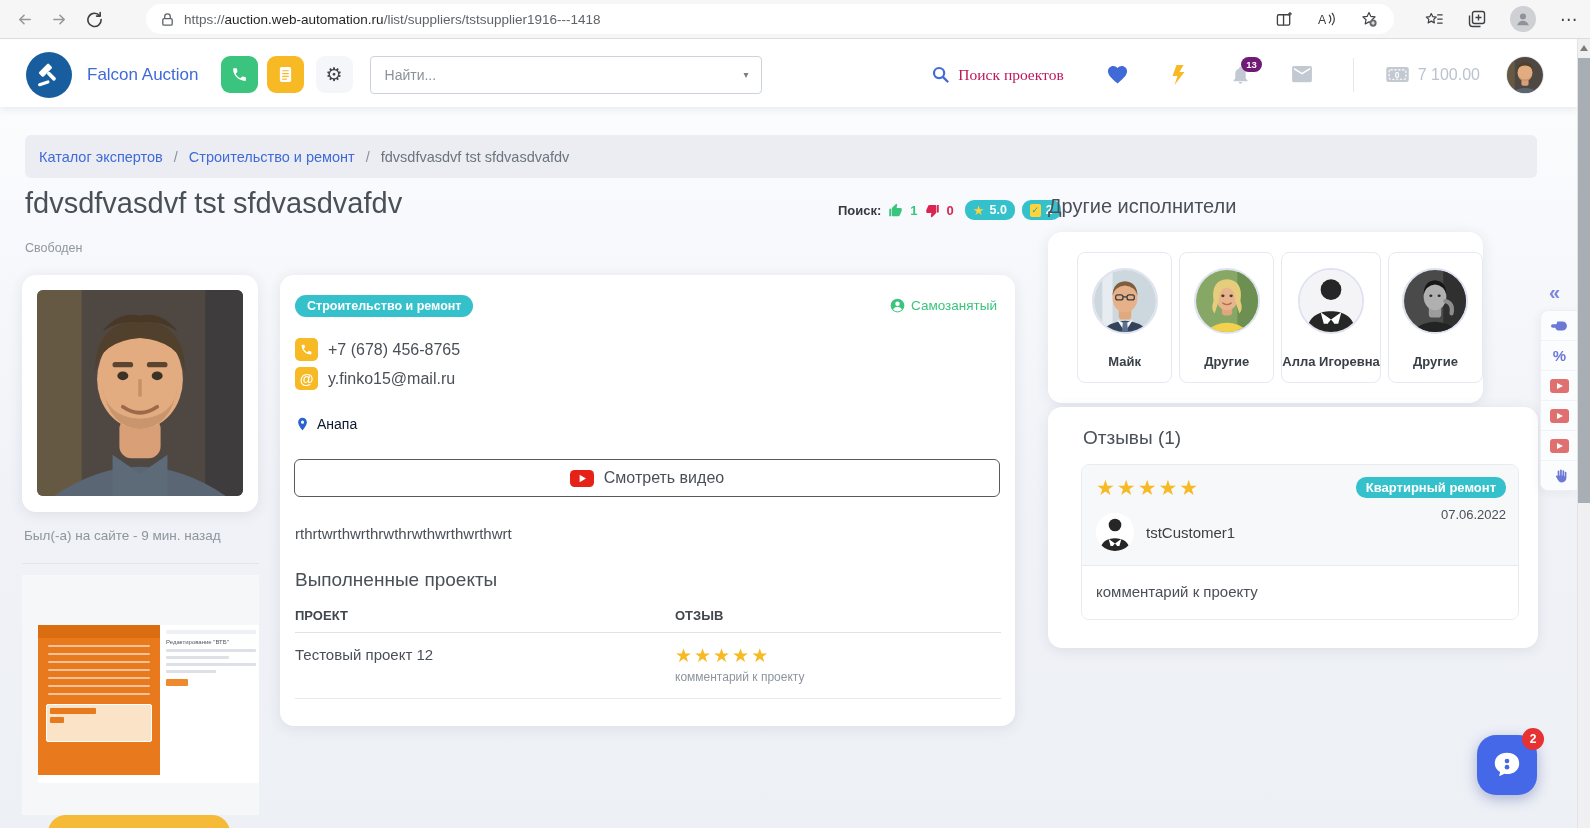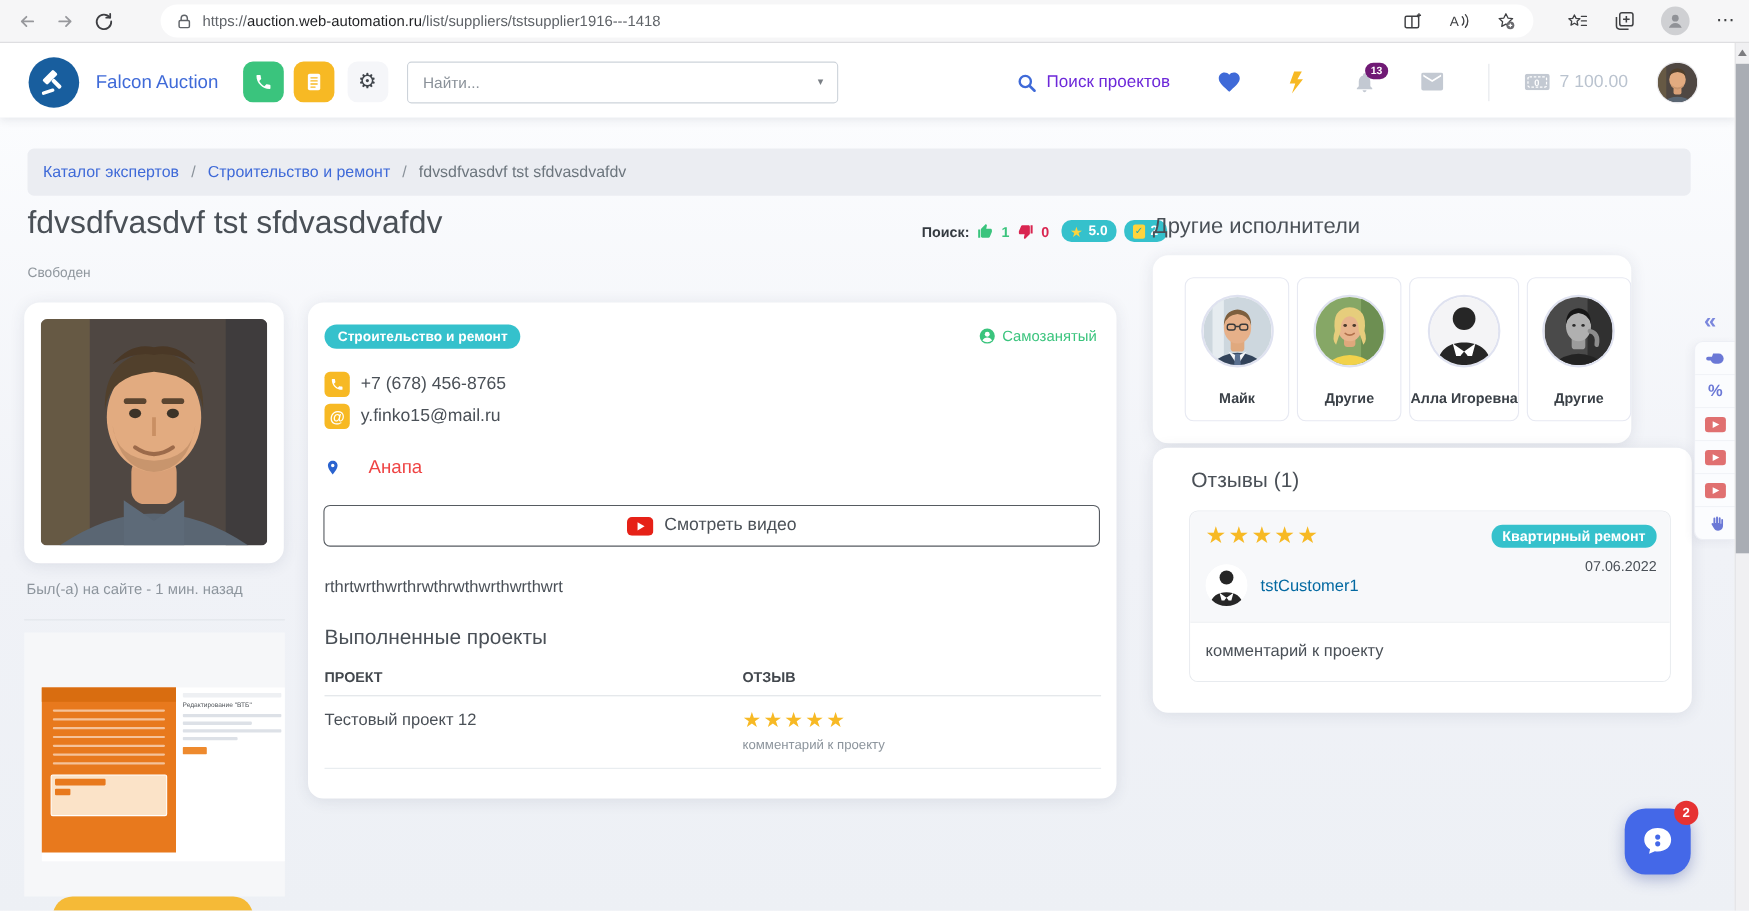--- a/index.html
+++ b/index.html
@@ -36,7 +36,7 @@
   .searchbox input::placeholder{color:#8a9199;opacity:1;}
   .caret{color:#7a7f85;font-size:10px;margin-left:6px;}
   .hright{margin-left:auto;display:flex;align-items:center;}
-  .psearch{display:flex;gap:9px;align-items:flex-end;color:#6d28d9;font-size:15.5px;white-space:nowrap;}
+  .psearch{display:flex;gap:9px;align-items:center;color:#be185d;font-size:15.5px;white-space:nowrap;font-family:Liberation Serif, serif;}
   .bellwrap{position:relative;margin-left:44px;}
   .bell-badge{position:absolute;top:-7px;right:-11px;background:#701a75;color:#fff;font-size:9.5px;font-weight:bold;padding:2px 5px;border-radius:8px;}
   .hdivider{width:1px;height:34px;background:#e4e7eb;margin-left:40px;}

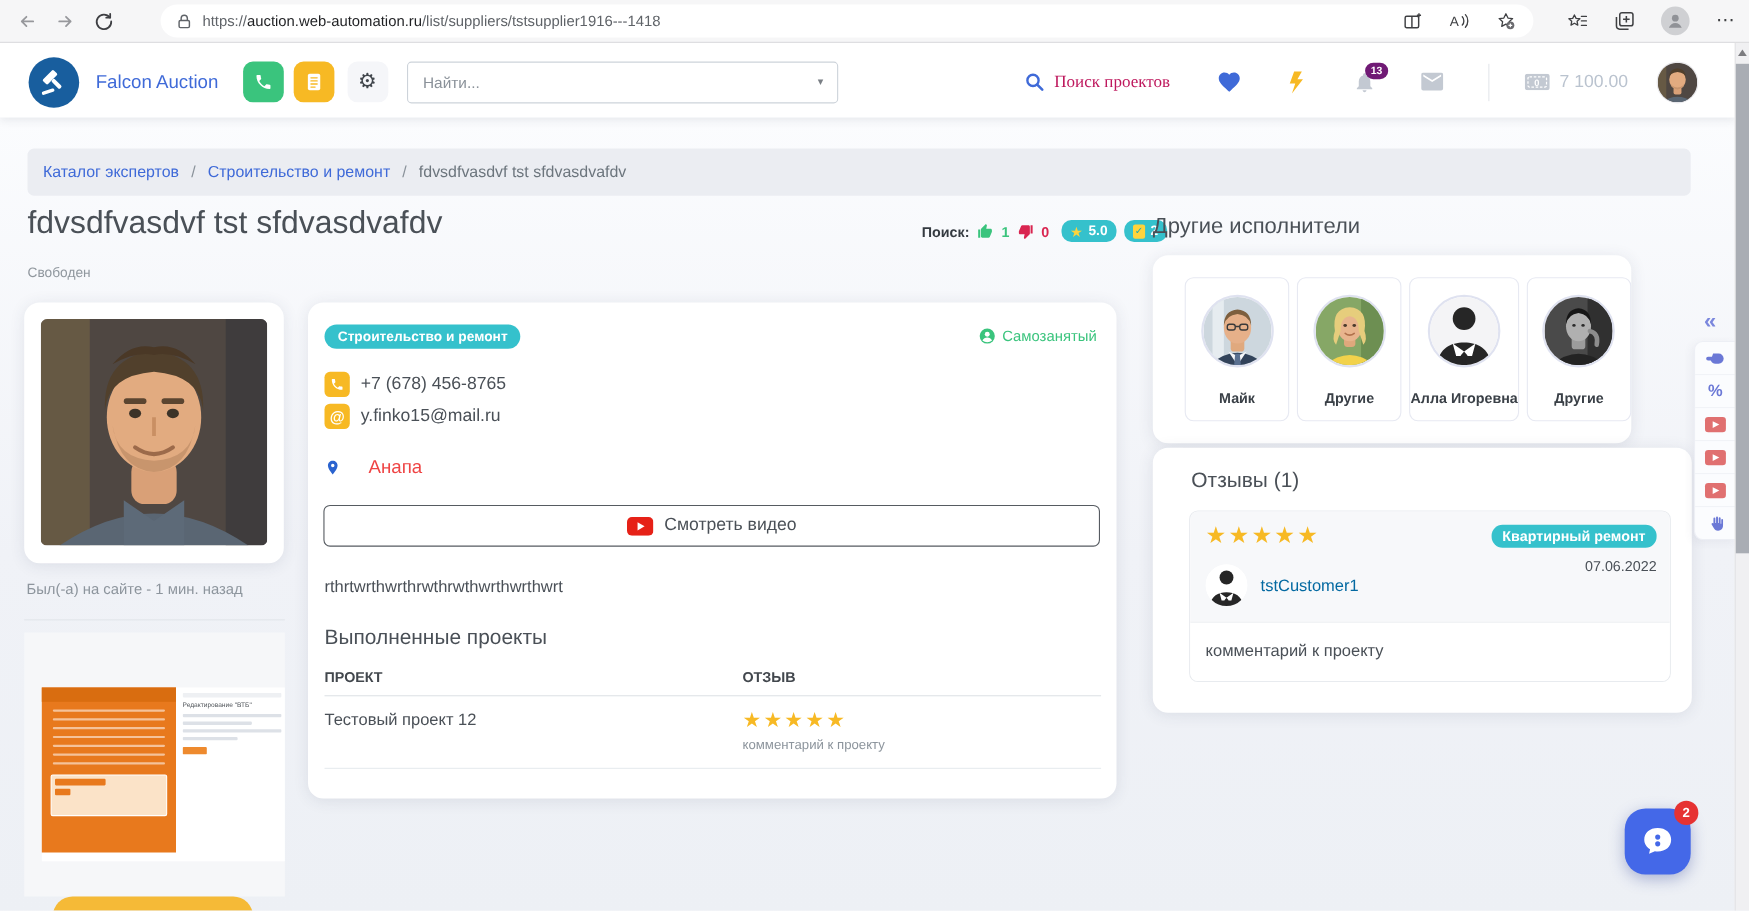--- a/index.html
+++ b/index.html
@@ -94,7 +94,7 @@
   .c-phone{left:15px;top:63px;}
   .c-email{left:15px;top:92px;}
   .cicon{width:23px;height:23px;border-radius:5px;background:#f7b924;display:flex;align-items:center;justify-content:center;color:#fff;font-weight:bold;font-size:14px;}
-  .loc{position:absolute;left:15px;top:140px;display:flex;align-items:center;gap:25px;font-size:17px;color:#ef4444;}
+  .loc{position:absolute;left:15px;top:140px;display:flex;align-items:center;gap:7px;font-size:14px;color:#0f172a;}
   .video{position:absolute;left:14px;top:184px;width:706px;height:38px;border:1px solid #565b61;border-radius:6px;display:flex;align-items:center;justify-content:center;gap:10px;font-size:16px;color:#4a5057;background:#fff;box-sizing:border-box;}
   .desc{position:absolute;left:15px;top:250px;font-size:15px;color:#4a5057;}
   .ptitle{position:absolute;left:15px;top:294px;font-size:19px;color:#4a5057;}

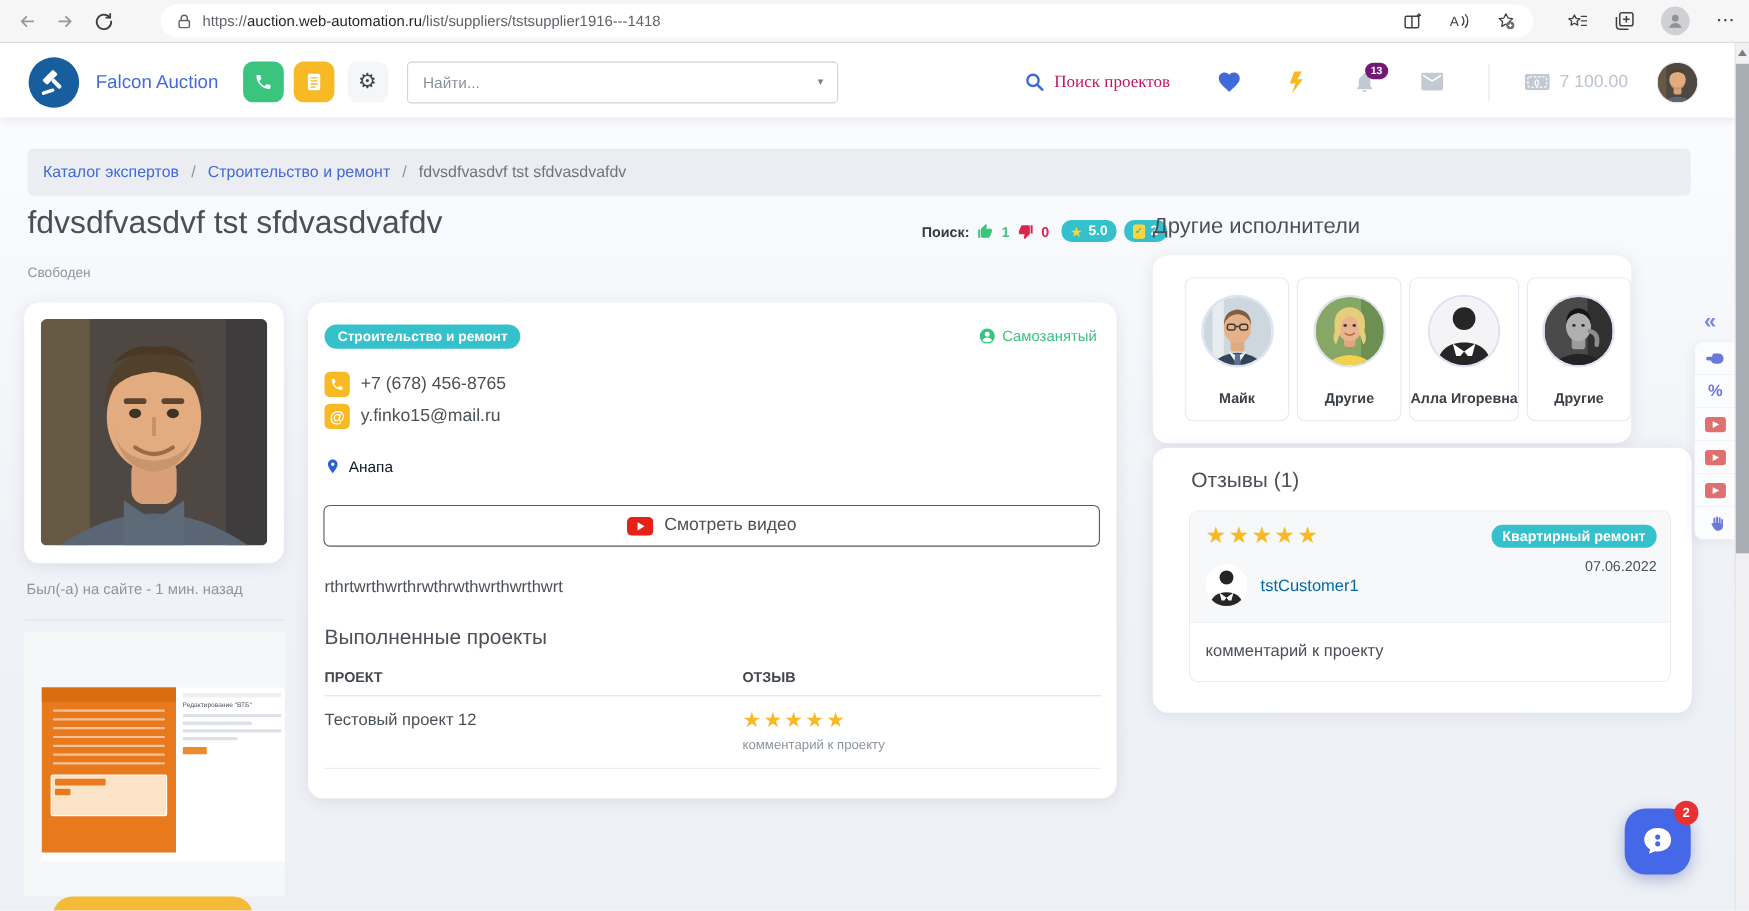--- a/index.html
+++ b/index.html
@@ -375,7 +375,7 @@
           </svg>
       </span>
     </div>
-    <div class="last-seen">Был(-а) на сайте - 1 мин. назад</div>
+    <div class="last-seen">Был(-а) на сайте - 9 мин. назад</div>
     <div class="ldivider"></div>
 
     <div class="mini">

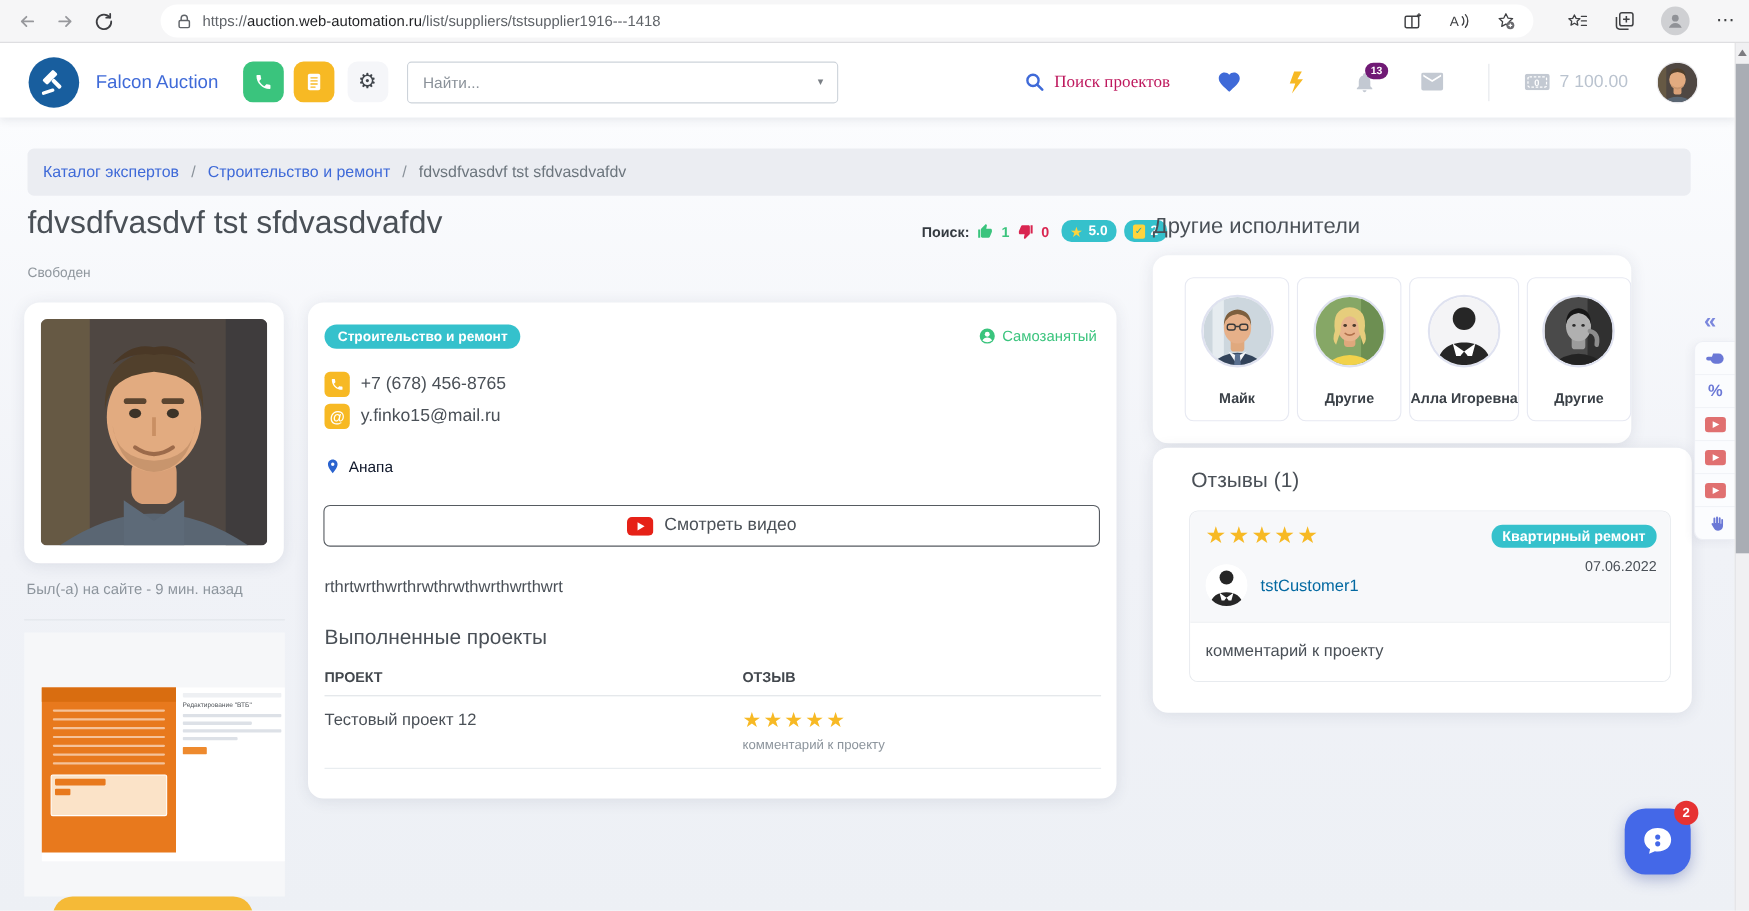--- a/index.html
+++ b/index.html
@@ -120,7 +120,7 @@
   .rstars{font-size:21px;color:#f7b924;letter-spacing:2px;line-height:1;}
   .rbadge{position:absolute;right:12px;top:12px;background:#35c1cc;color:#fff;font-weight:bold;font-size:13px;padding:3px 10px;border-radius:10px;}
   .rdate{position:absolute;right:12px;top:42px;font-size:13px;color:#4a5057;}
-  .rauthor{margin-top:14px;display:flex;align-items:center;gap:12px;font-size:15px;color:#0369a1;}
+  .rauthor{margin-top:14px;display:flex;align-items:center;gap:12px;font-size:15px;color:#404040;}
   .rav{width:38px;height:38px;border-radius:50%;overflow:hidden;background:#fff;}
   .rbody{border-top:1px solid #e8ebef;background:#fff;padding:17px 14px 19px;font-size:15px;color:#4a5057;}
 

